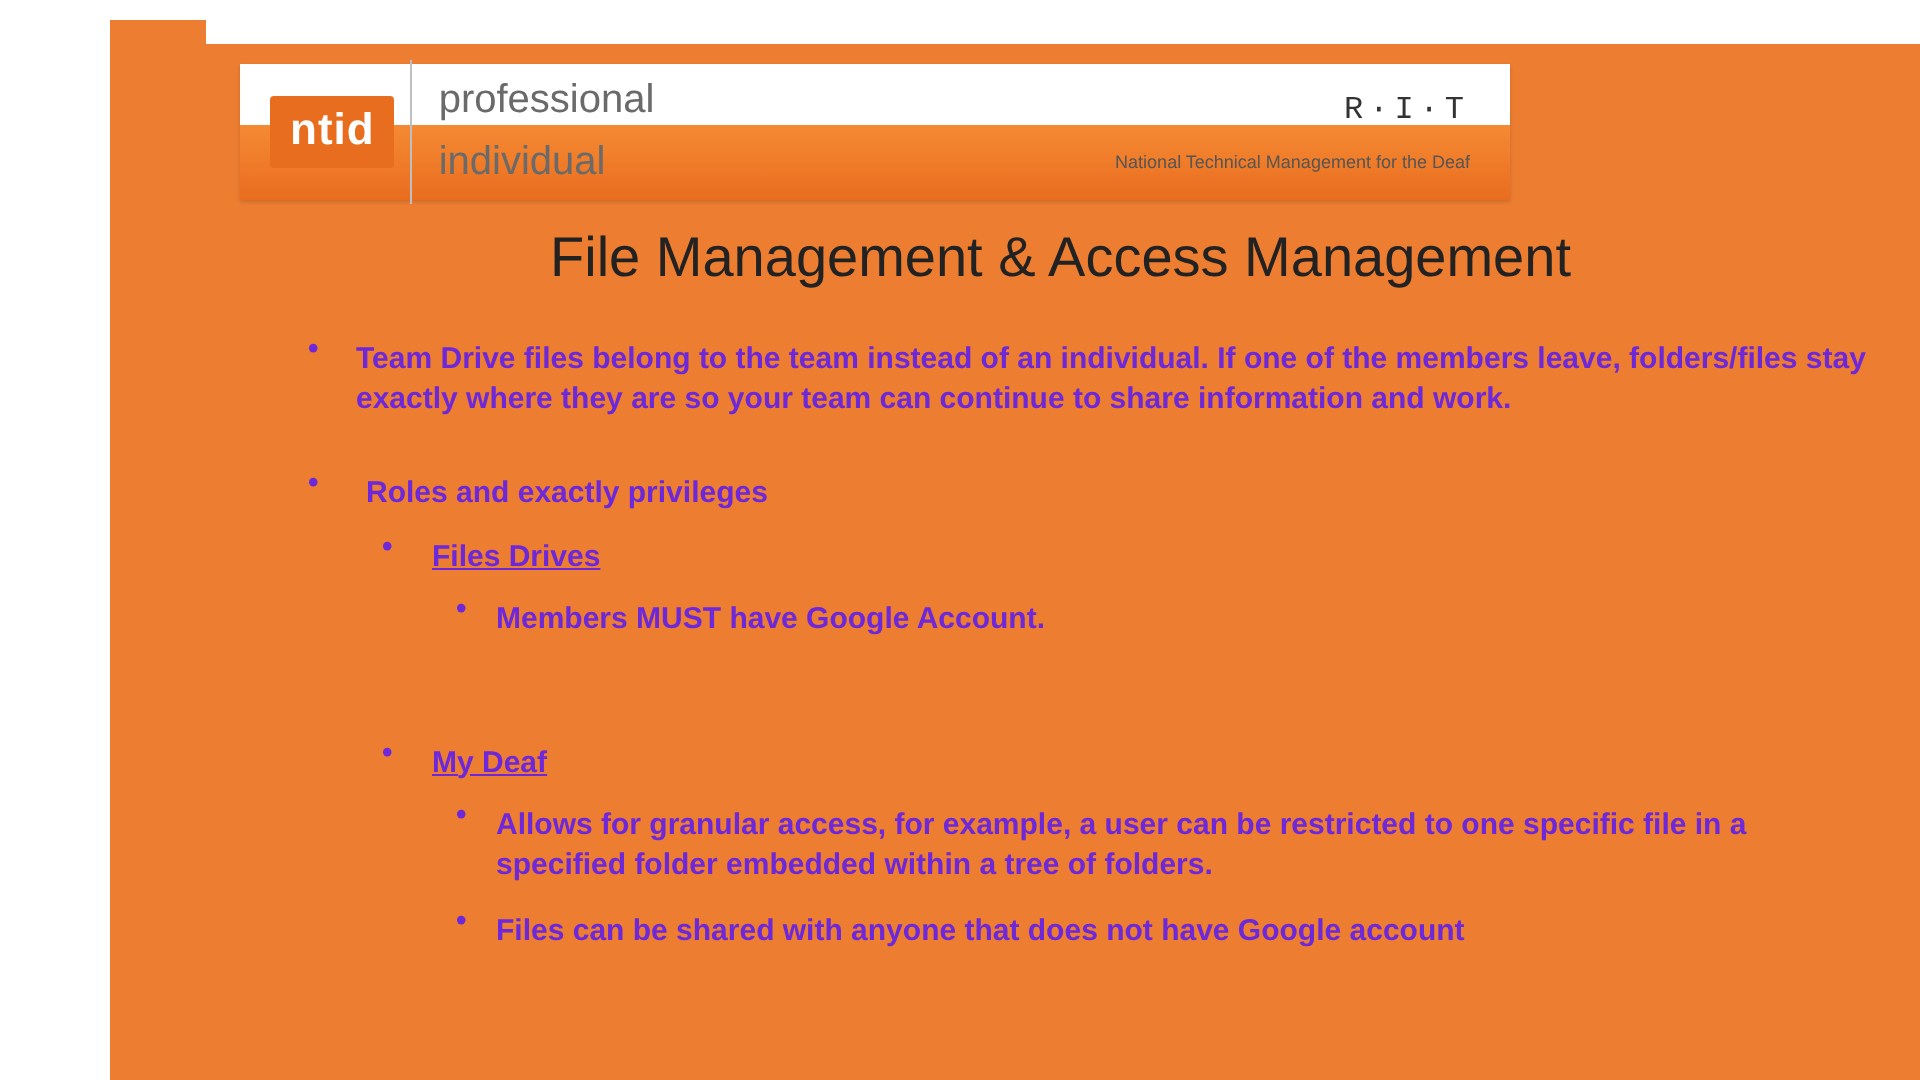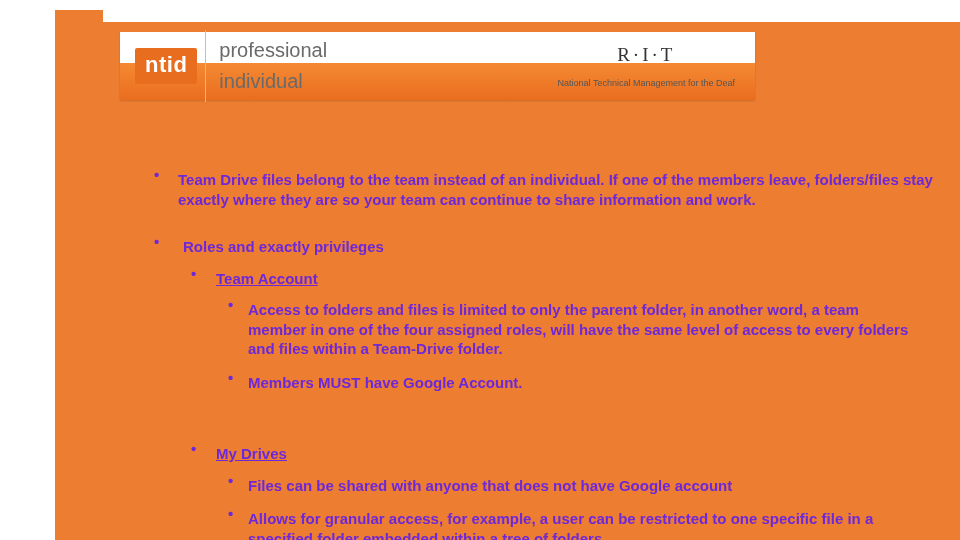--- a/index.html
+++ b/index.html
@@ -74,11 +74,10 @@
     line-height: 1.3;
   }
   .rit {
-    font-family: Liberation Serif, serif;
-    font-size: 19px;
+    font-family: Liberation Mono, monospace;
+    font-size: 16px;
     letter-spacing: 3px;
     color: #333;
-    text-align: center;
   }
 
   

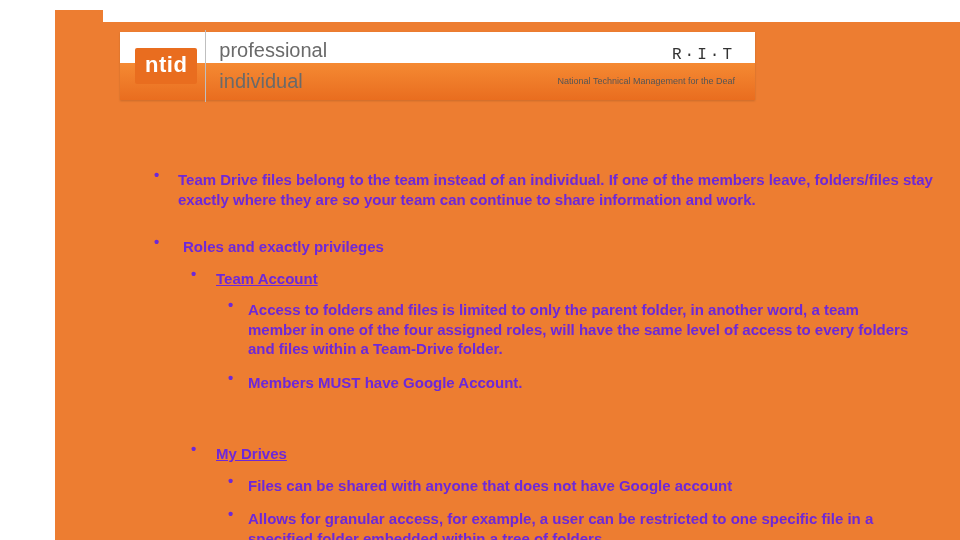--- a/index.html
+++ b/index.html
@@ -134,6 +134,7 @@
     </div>
   </div>
 
+  <div class="title">File Management &amp; Access Management</div>
 
   <div class="body">
     <ul class="lvl1">

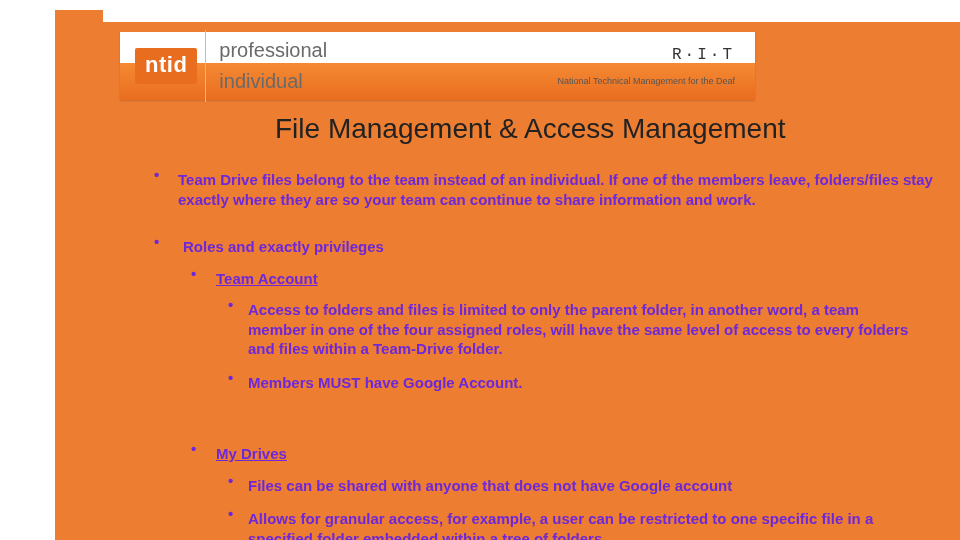--- a/index.html
+++ b/index.html
@@ -143,7 +143,7 @@
         <span>Roles and exactly privileges</span>
         <ul class="lvl2">
           <li>
-            <span class="sub-head">Team Account</span>
+            <span class="sub-head">Files Drives</span>
             <ul class="lvl3">
               <li>Access to folders and files is limited to only the parent folder, in another word, a team member in one of the four assigned roles, will have the same level of access to every folders and files within a Team-Drive folder.</li>
               <li>Members MUST have Google Account.</li>

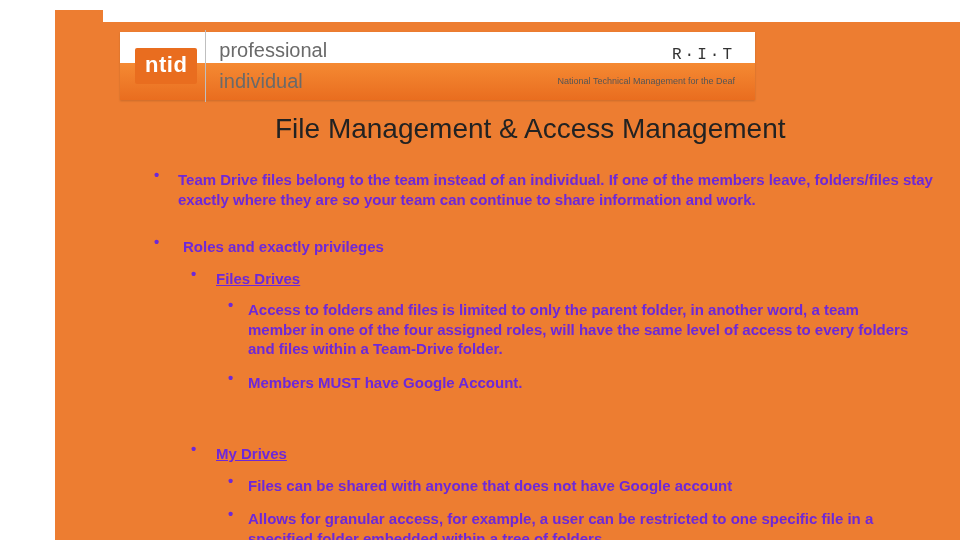--- a/index.html
+++ b/index.html
@@ -145,7 +145,6 @@
           <li>
             <span class="sub-head">Files Drives</span>
             <ul class="lvl3">
-              <li>Access to folders and files is limited to only the parent folder, in another word, a team member in one of the four assigned roles, will have the same level of access to every folders and files within a Team-Drive folder.</li>
               <li>Members MUST have Google Account.</li>
             </ul>
           </li>

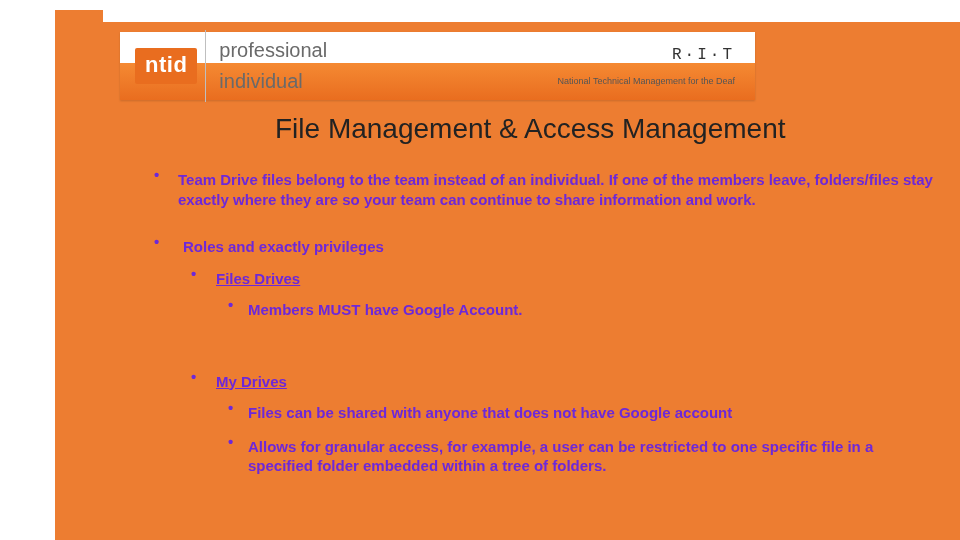--- a/index.html
+++ b/index.html
@@ -152,7 +152,7 @@
         <div class="gap"></div>
         <ul class="lvl2">
           <li>
-            <span class="sub-head">My Drives</span>
+            <span class="sub-head">My Deaf</span>
             <ul class="lvl3">
               <li>Files can be shared with anyone that does not have Google account</li>
               <li>Allows for granular access, for example, a user can be restricted to one specific file in a specified folder embedded within a tree of folders.</li>

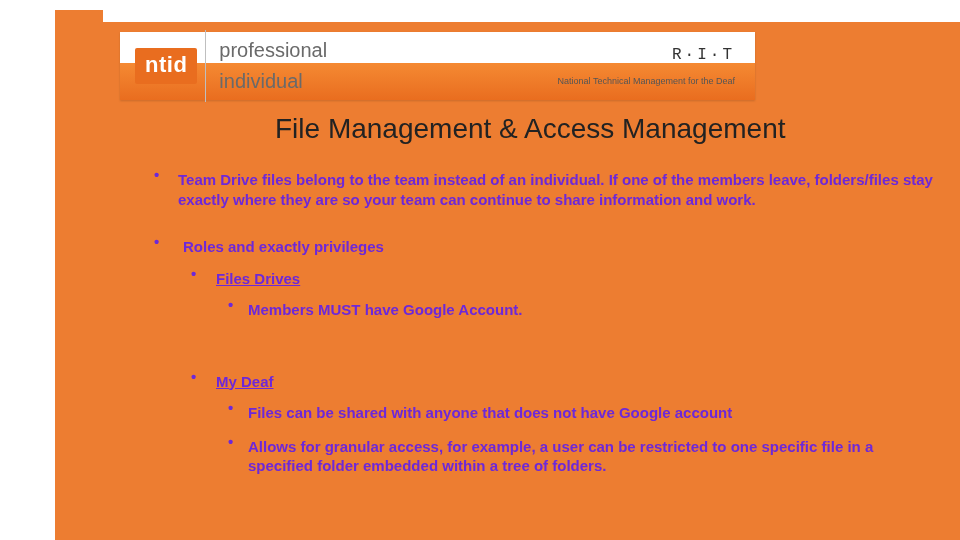--- a/index.html
+++ b/index.html
@@ -154,8 +154,8 @@
           <li>
             <span class="sub-head">My Deaf</span>
             <ul class="lvl3">
+              <li>Allows for granular access, for example, a user can be restricted to one specific file in a specified folder embedded within a tree of folders.</li>
               <li>Files can be shared with anyone that does not have Google account</li>
-              <li>Allows for granular access, for example, a user can be restricted to one specific file in a specified folder embedded within a tree of folders.</li>
             </ul>
           </li>
         </ul>

